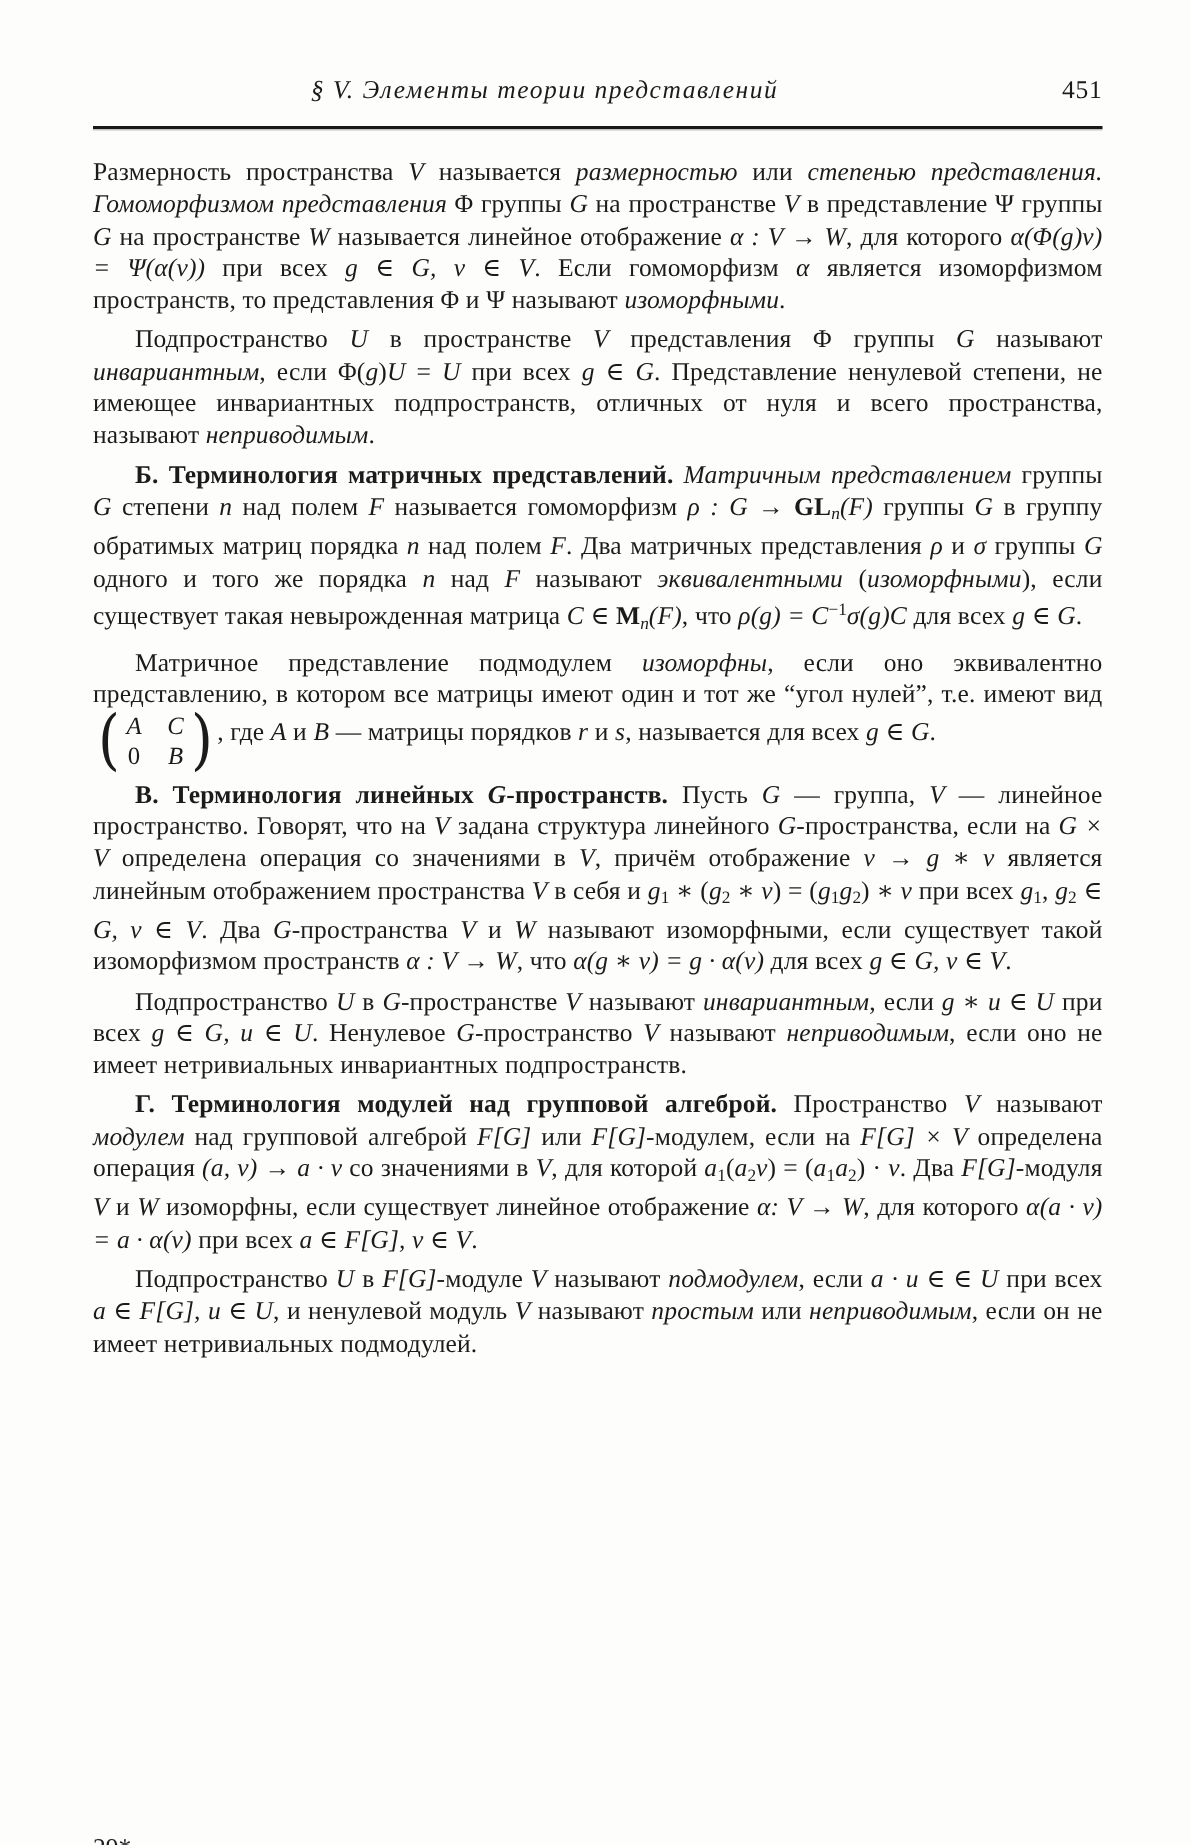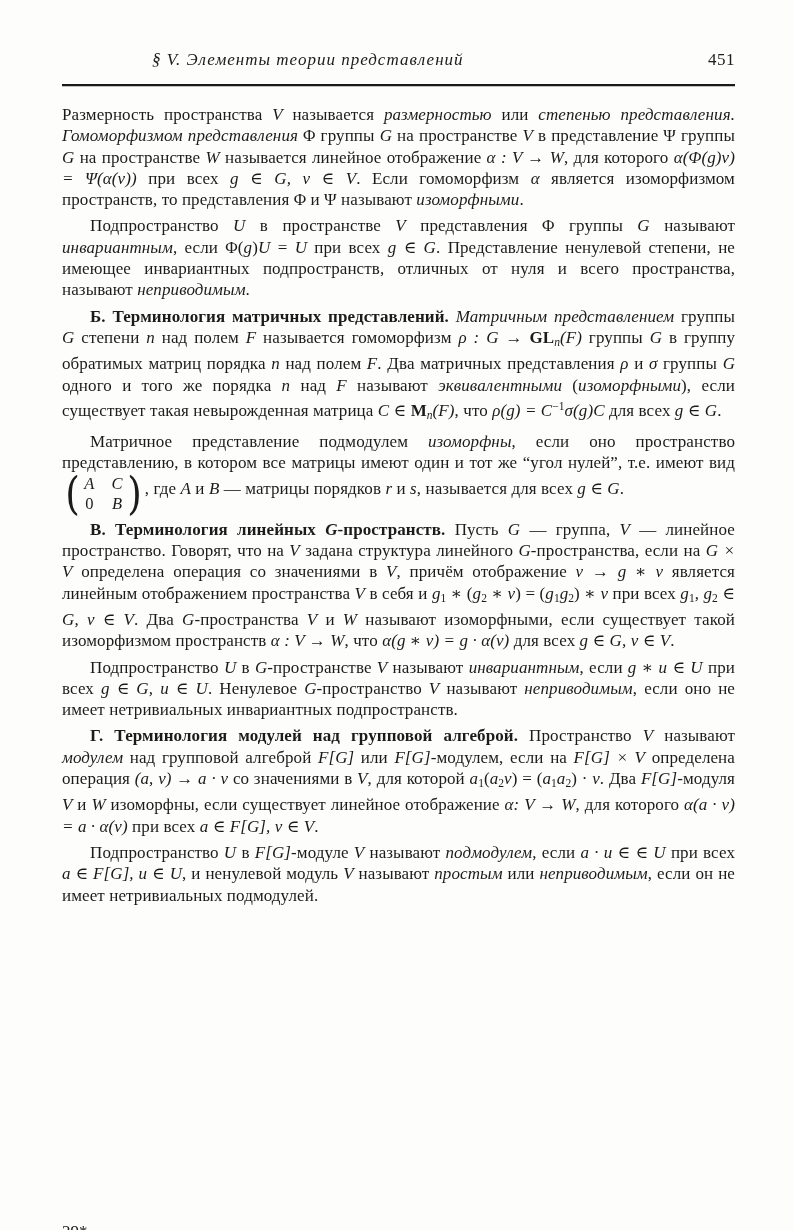--- a/index.html
+++ b/index.html
@@ -15,7 +15,7 @@
   
   .running-head { position:absolute; top:50px; left:62px; width:673px; height:26px; font-size:17px; }
   .rh-title {
-    position:absolute; left:90px; width:480px; text-align:left;
+    position:absolute; left:61px; width:480px; text-align:center;
     font-style:italic; letter-spacing:1px; white-space:nowrap;
   }
   .rh-page { position:absolute; right:0; top:0; letter-spacing:0.5px; }

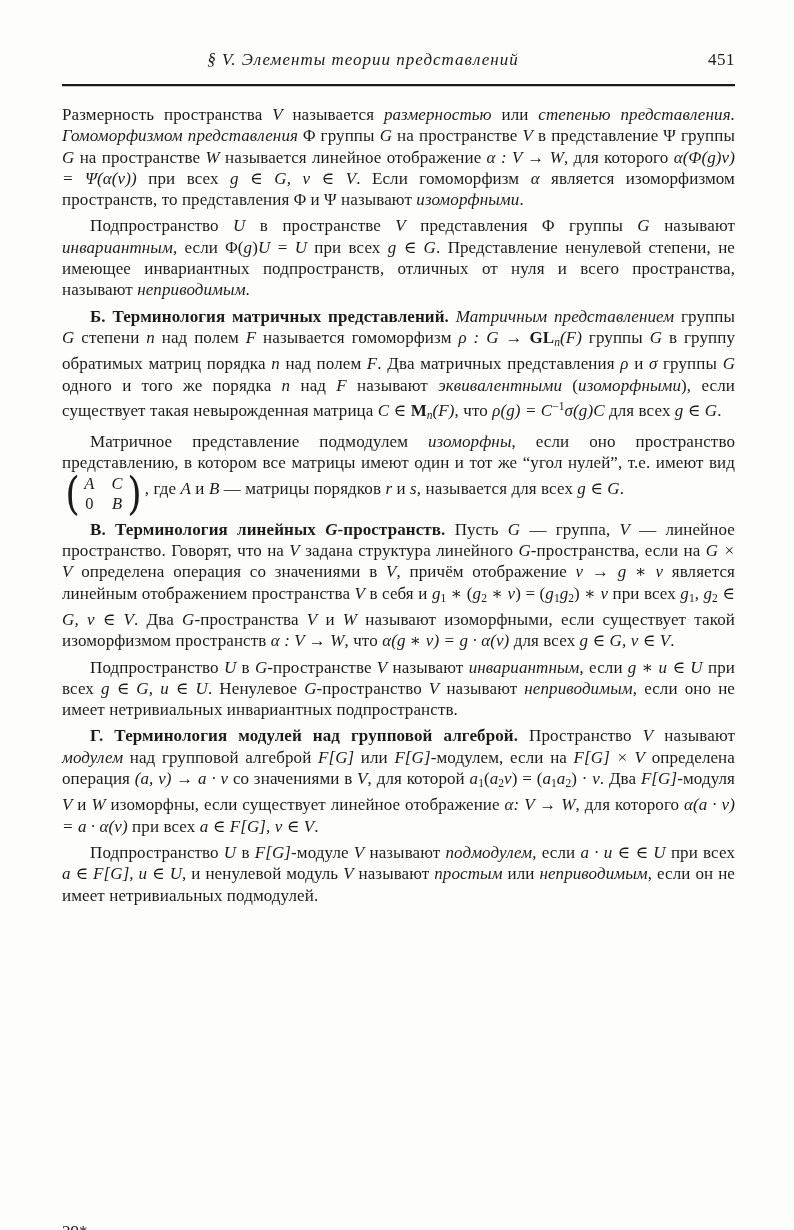--- a/index.html
+++ b/index.html
@@ -63,7 +63,7 @@
     <p class="noindent"><span>Размерность пространства </span><span class="i">V</span><span> называется </span><span class="i">размерностью</span><span> или </span><span class="i">степенью представления. Гомоморфизмом представления</span><span> Φ группы </span><span class="i">G</span><span> на пространстве </span><span class="i">V</span><span> в представление Ψ группы </span><span class="i">G</span><span> на пространстве </span><span class="i">W</span><span> называется линейное отображение </span><span class="i">α : V → W</span><span>, для которого </span><span class="i">α(Φ(g)v) = Ψ(α(v))</span><span> при всех </span><span class="i">g ∈ G, v ∈ V</span><span>. Если гомоморфизм </span><span class="i">α</span><span> является изоморфизмом пространств, то представления Φ и Ψ называют </span><span class="i">изоморфными</span><span>.</span></p>
     <p><span>Подпространство </span><span class="i">U</span><span> в пространстве </span><span class="i">V</span><span> представления Φ группы </span><span class="i">G</span><span> называют </span><span class="i">инвариантным</span><span>, если Φ(</span><span class="i">g</span><span>)</span><span class="i">U</span><span> = </span><span class="i">U</span><span> при всех </span><span class="i">g ∈ G</span><span>. Представление ненулевой степени, не имеющее инвариантных подпространств, отличных от нуля и всего пространства, называют </span><span class="i">неприводимым</span><span>.</span></p>
     <p class="section"><span class="b">Б. Терминология матричных представлений.</span><span>  </span><span class="i">Матричным представлением</span><span> группы </span><span class="i">G</span><span> степени </span><span class="i">n</span><span> над полем </span><span class="i">F</span><span> называется гомоморфизм </span><span class="i">ρ : G → </span><span class="b">GL</span><span class="i sub">n</span><span class="i">(F)</span><span> группы </span><span class="i">G</span><span> в группу обратимых матриц порядка </span><span class="i">n</span><span> над полем </span><span class="i">F</span><span>. Два матричных представления </span><span class="i">ρ</span><span> и </span><span class="i">σ</span><span> группы </span><span class="i">G</span><span> одного и того же порядка </span><span class="i">n</span><span> над </span><span class="i">F</span><span> называют </span><span class="i">эквивалентными</span><span> (</span><span class="i">изоморфными</span><span>), если существует такая невырожденная матрица </span><span class="i">C ∈ </span><span class="b">M</span><span class="i sub">n</span><span class="i">(F)</span><span>, что </span><span class="i">ρ(g) = C</span><span class="sup">−1</span><span class="i">σ(g)C</span><span> для всех </span><span class="i">g ∈ G</span><span>.</span></p>
-    <p><span>Матричное представление подмодулем </span><span class="i">изоморфны</span><span>, если оно пространство представлению, в котором все матрицы имеют один и тот же “угол нулей”, т.е. имеют вид </span><span class="mx">
+    <p><span>Матричное представление подмодулем </span><span class="i">изоморфны</span><span>, если оно эквивалентно представлению, в котором все матрицы имеют один и тот же “угол нулей”, т.е. имеют вид </span><span class="mx">
           <span class="paren">(</span>
           <span class="cells">
             <span class="i">A</span>

